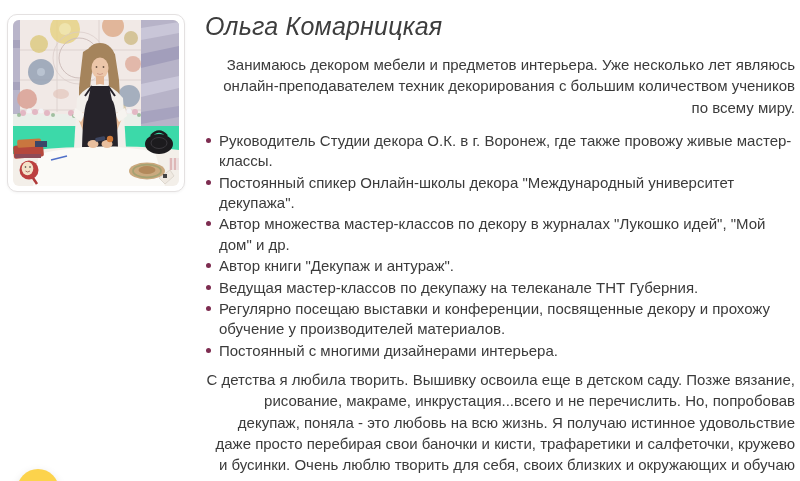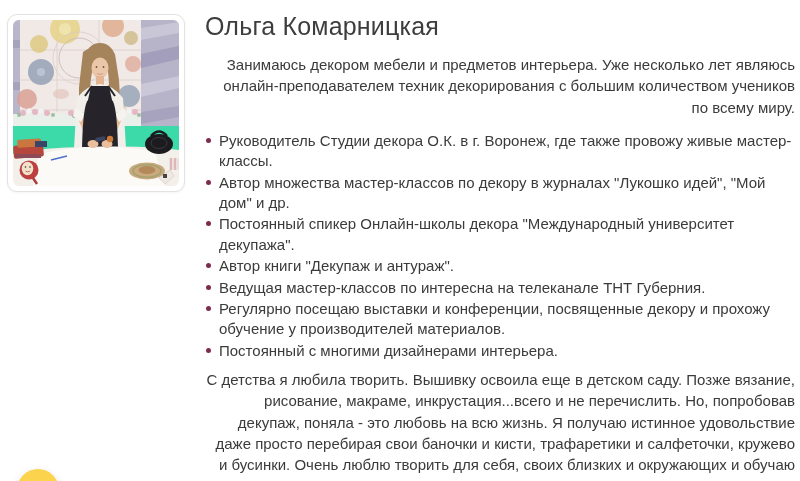--- a/index.html
+++ b/index.html
@@ -42,6 +42,7 @@
     color: #3d3d3d;
     margin: 0 0 13px 0;
     letter-spacing: 0.2px;
+    font-style: italic;
   }
   .content p {
     font-size: 15px;

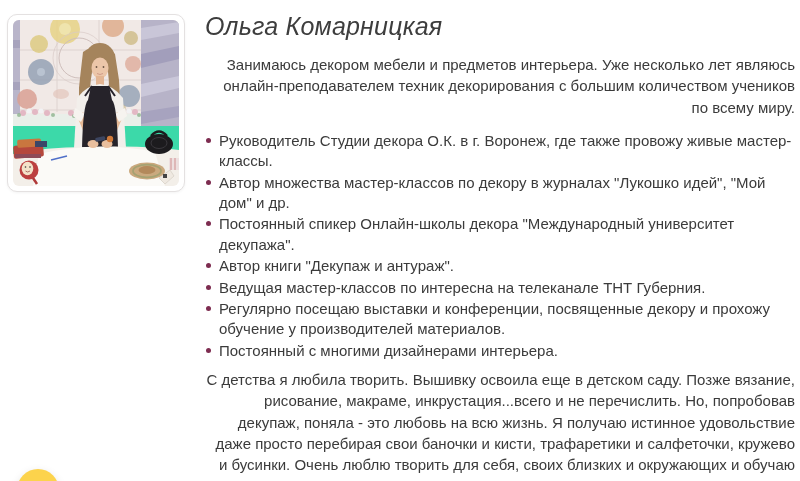--- a/index.html
+++ b/index.html
@@ -235,8 +235,8 @@
 
   <ul class="facts-list">
     <li>Руководитель Студии декора О.К. в г. Воронеж, где также провожу живые мастер-классы.</li>
+    <li>Постоянный спикер Онлайн-школы декора "Международный университет декупажа".</li>
     <li>Автор множества мастер-классов по декору в журналах "Лукошко идей", "Мой дом" и др.</li>
-    <li>Постоянный спикер Онлайн-школы декора "Международный университет декупажа".</li>
     <li>Автор книги "Декупаж и антураж".</li>
     <li>Ведущая мастер-классов по интересна на телеканале ТНТ Губерния.</li>
     <li>Регулярно посещаю выставки и конференции, посвященные декору и прохожу обучение у производителей материалов.</li>

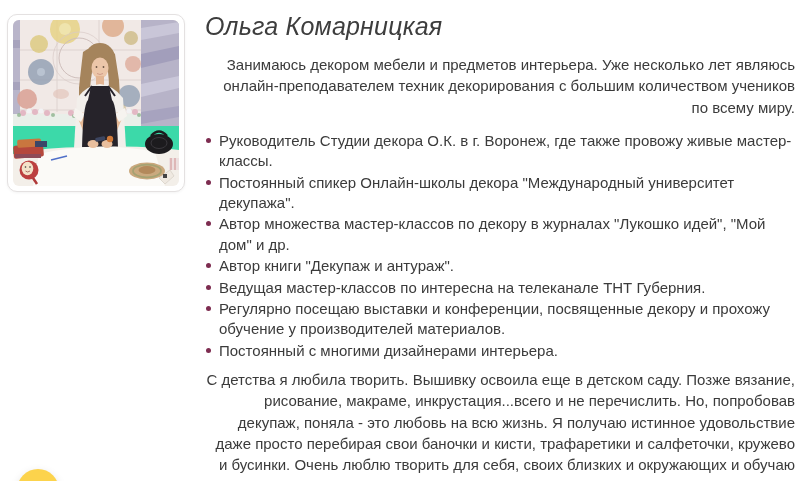--- a/index.html
+++ b/index.html
@@ -238,7 +238,7 @@
     <li>Постоянный спикер Онлайн-школы декора "Международный университет декупажа".</li>
     <li>Автор множества мастер-классов по декору в журналах "Лукошко идей", "Мой дом" и др.</li>
     <li>Автор книги "Декупаж и антураж".</li>
-    <li>Ведущая мастер-классов по интересна на телеканале ТНТ Губерния.</li>
+    <li>Ведущая мастер-классов по декупажу на телеканале ТНТ Губерния.</li>
     <li>Регулярно посещаю выставки и конференции, посвященные декору и прохожу обучение у производителей материалов.</li>
     <li>Постоянный с многими дизайнерами интерьера.</li>
   </ul>

